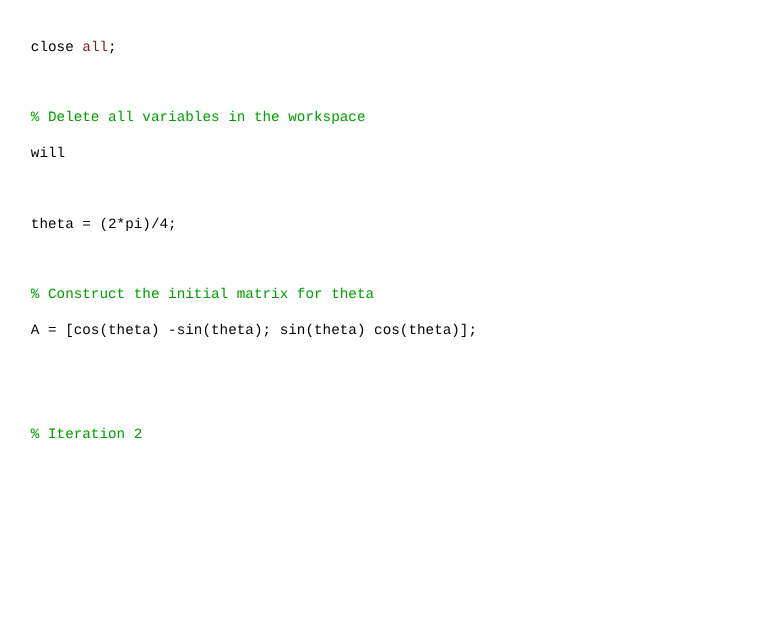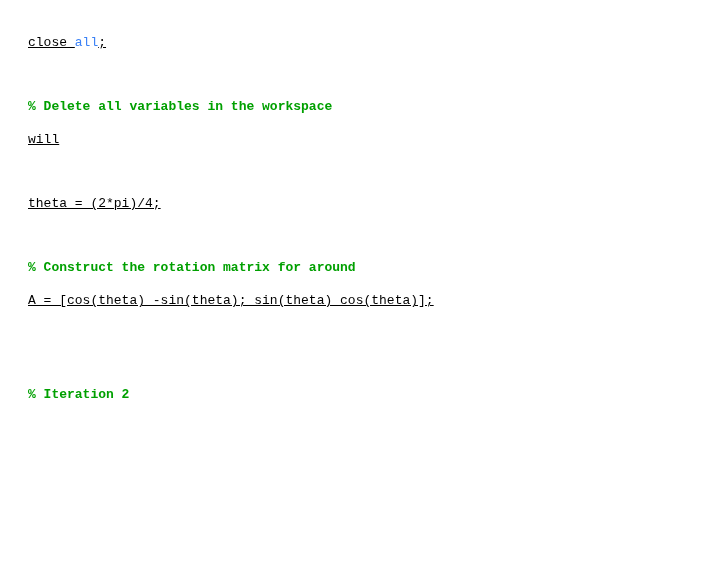--- a/index.html
+++ b/index.html
@@ -27,7 +27,6 @@
     }
     .plain {
       color: #000000;
-      text-decoration: underline;
     }
     .blank-line {
       height: 13px;

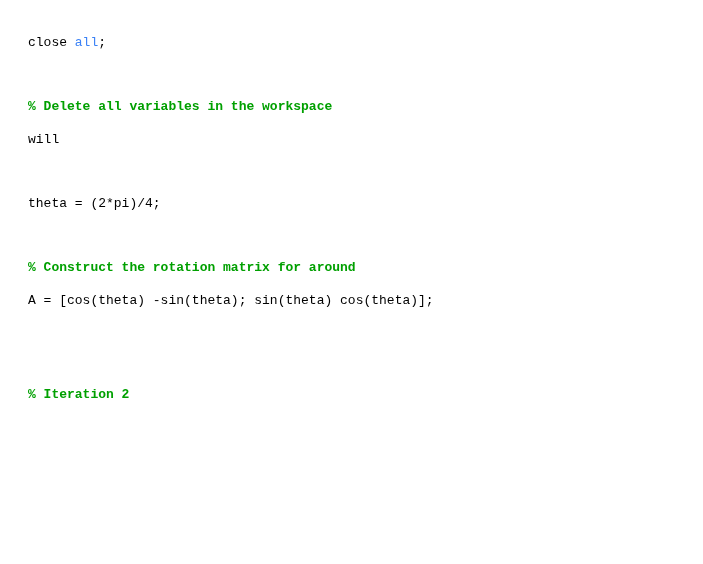--- a/index.html
+++ b/index.html
@@ -23,7 +23,7 @@
       font-weight: bold;
     }
     .string {
-      color: #3b82f6;
+      color: #7f1d1d;
     }
     .plain {
       color: #000000;

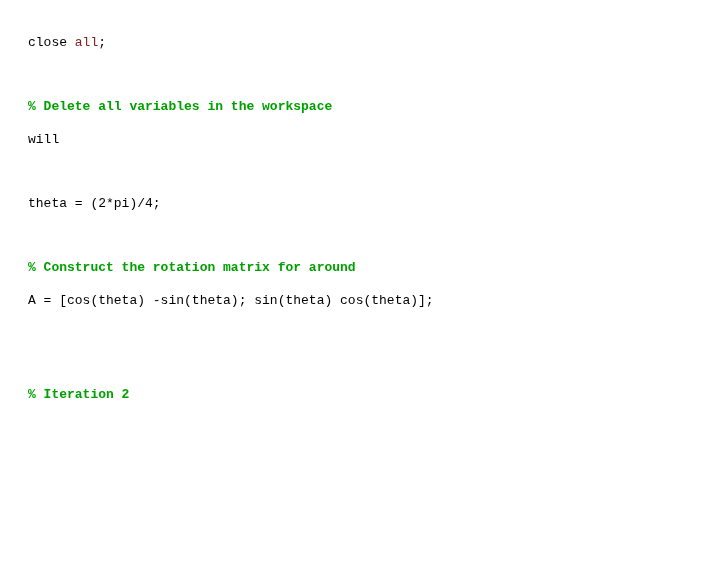--- a/index.html
+++ b/index.html
@@ -20,7 +20,6 @@
     }
     .comment {
       color: #00a000;
-      font-weight: bold;
     }
     .string {
       color: #7f1d1d;

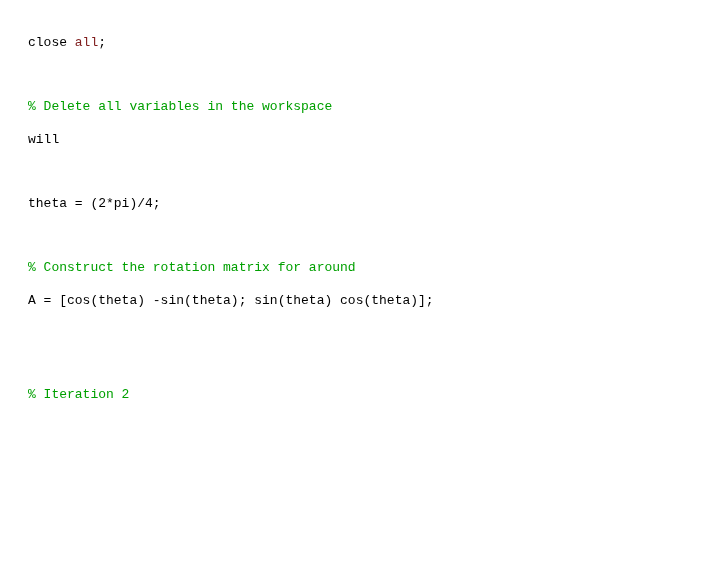--- a/index.html
+++ b/index.html
@@ -42,7 +42,7 @@
 <div class="blank-line"></div>
 <div><span class="plain">theta = (2*pi)/4;</span></div>
 <div class="blank-line"></div>
-<div><span class="comment">% Construct the rotation matrix for around</span></div>
+<div><span class="comment">% Construct the initial matrix for theta</span></div>
 <div><span class="plain">A = [cos(theta) -sin(theta); sin(theta) cos(theta)];</span></div>
 <div class="blank-line"></div>
 <div class="blank-line"></div>

